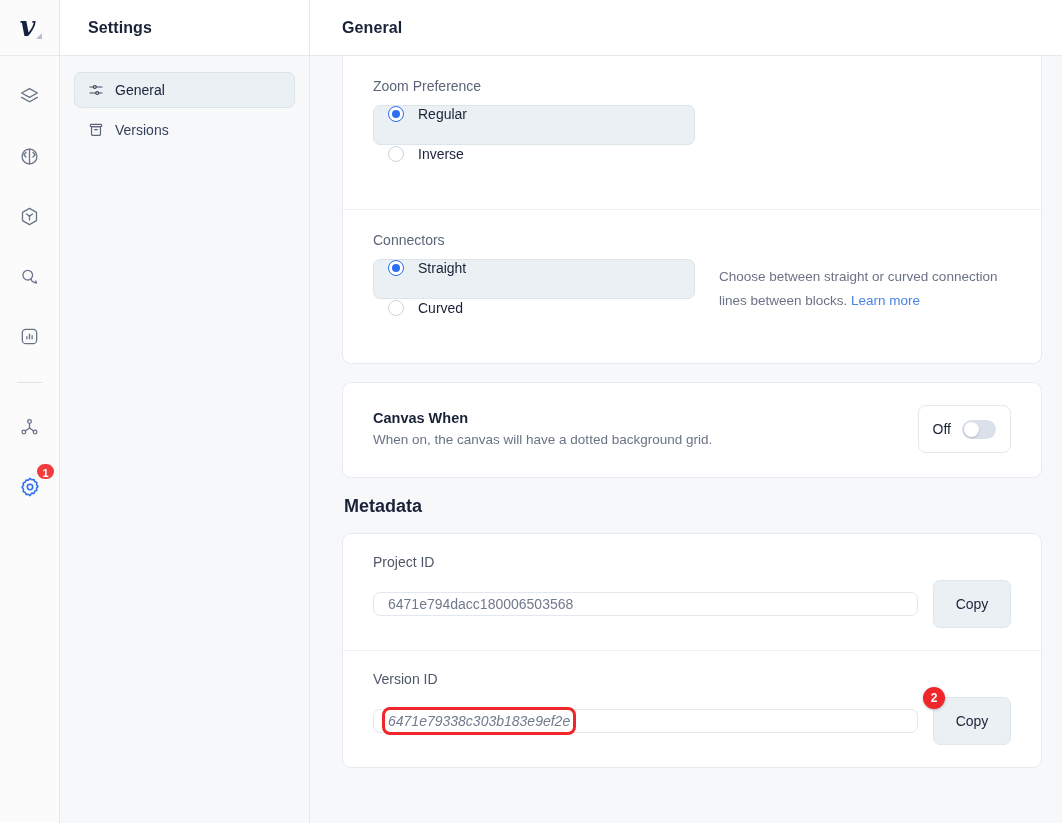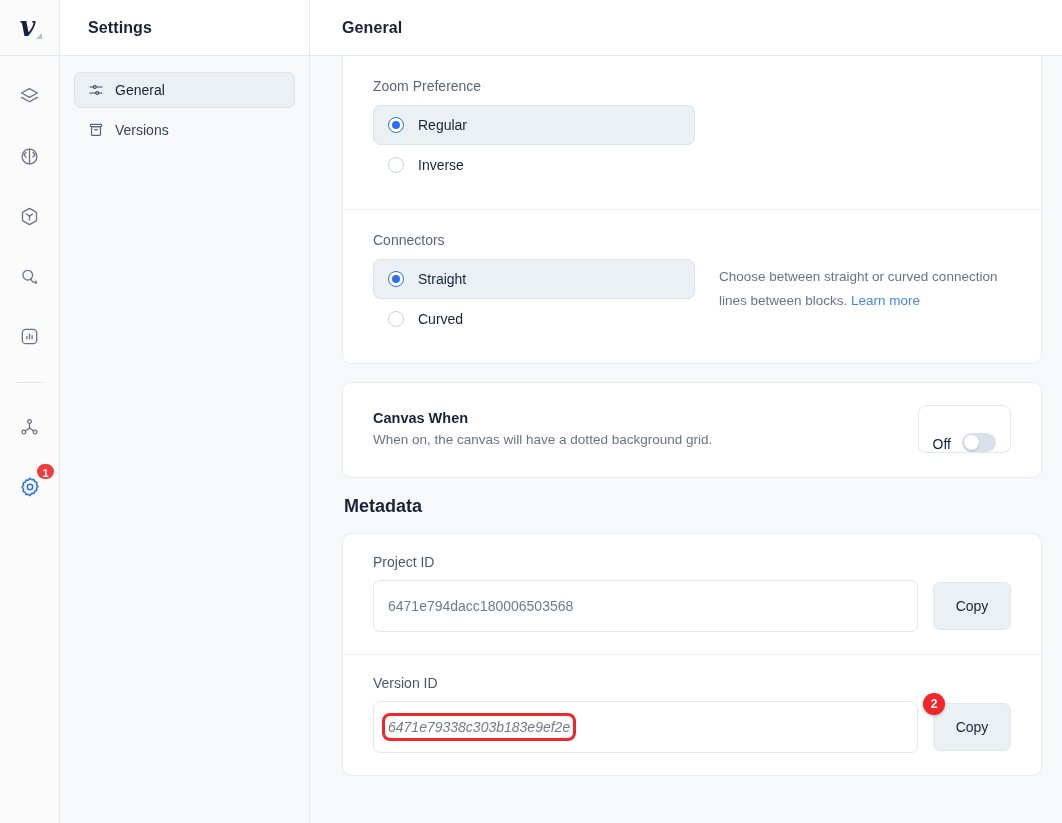--- a/index.html
+++ b/index.html
@@ -107,7 +107,7 @@
   .radio-wrap { display: flex; align-items: flex-start; }
   .radio-col { width: 322px; }
   .radio-row {
-    display: flex; align-items: center; gap: 14px;
+    display: flex; gap: 14px;
     height: 40px; padding: 0 14px; border-radius: 7px;
     cursor: pointer; color: #1a2238; font-size: 14px;
     border: 1px solid transparent;

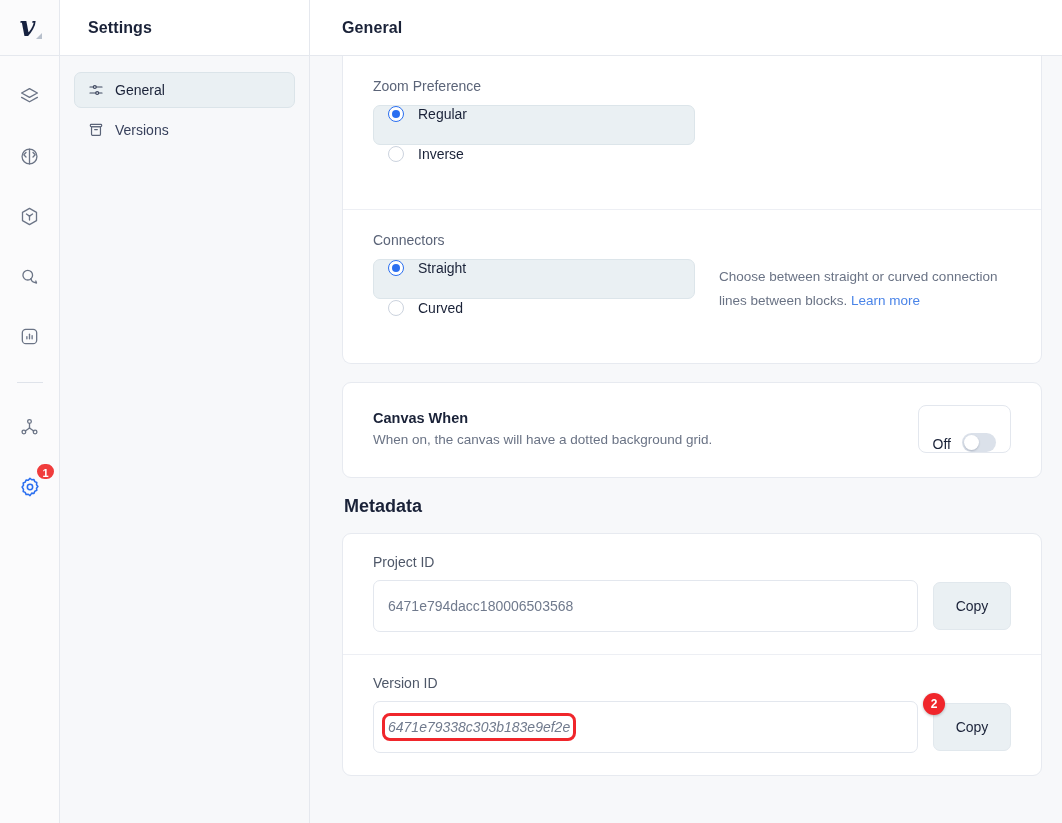--- a/index.html
+++ b/index.html
@@ -132,7 +132,7 @@
   .grid-title { font-size: 14.5px; font-weight: 700; color: #1a2238; margin-bottom: 5px; }
   .grid-sub { font-size: 13.5px; color: #6a7385; line-height: 18px; }
   .toggle-box {
-    display: flex; align-items: flex-end; gap: 11px;
+    display: flex; align-items: center; gap: 11px;
     height: 48px; padding: 0 14px;
     border: 1px solid #e3e7ee; border-radius: 8px;
     background: #fff; cursor: pointer;

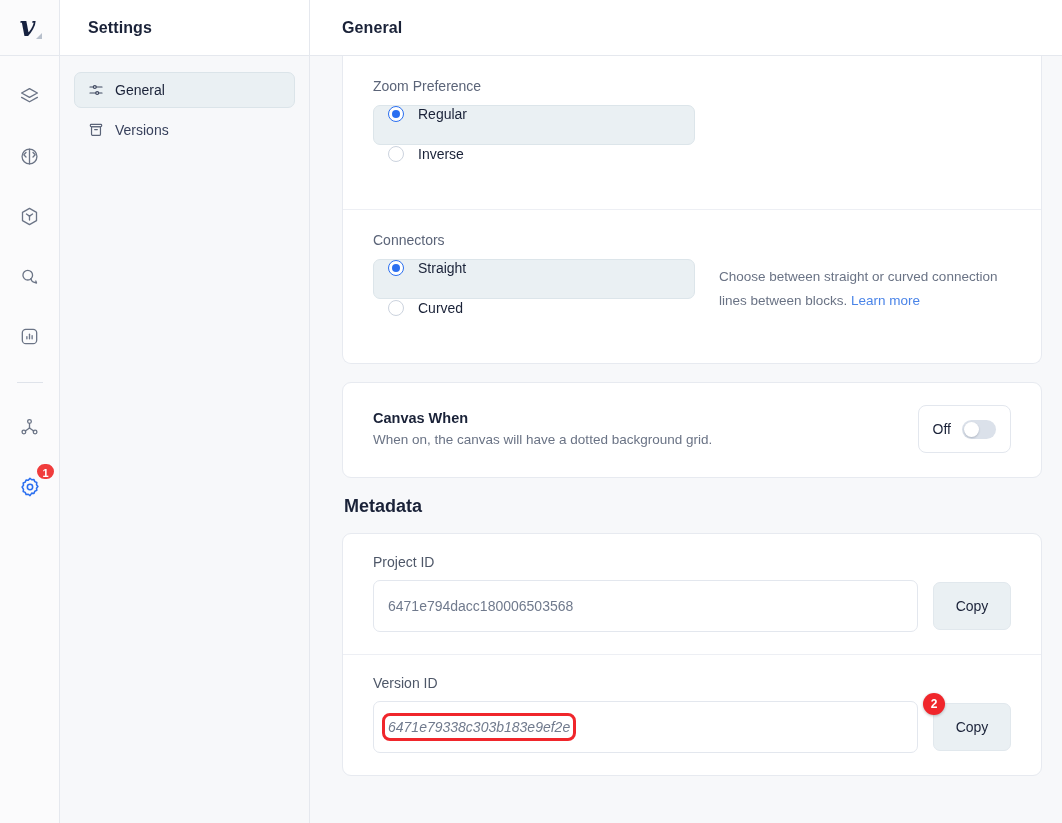--- a/index.html
+++ b/index.html
@@ -152,7 +152,7 @@
   .field-label { font-size: 14px; color: #4e5768; margin-bottom: 10px; }
   .field-row { display: flex; align-items: center; gap: 15px; position: relative; }
   .input {
-    flex: 1; height: 52px;
+    flex: 1; height: 24px;
     border: 1px solid #e3e7ee; border-radius: 7px;
     background: #fff; display: flex; align-items: center;
     padding: 0 14px; font-size: 14px; color: #707a8d;

